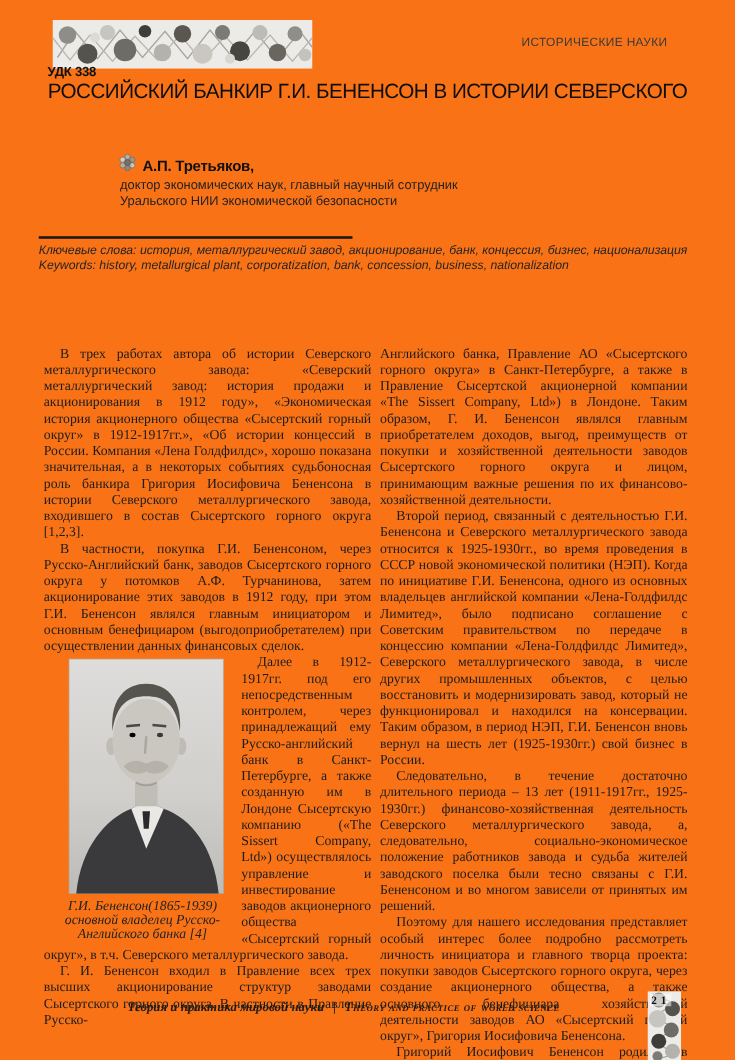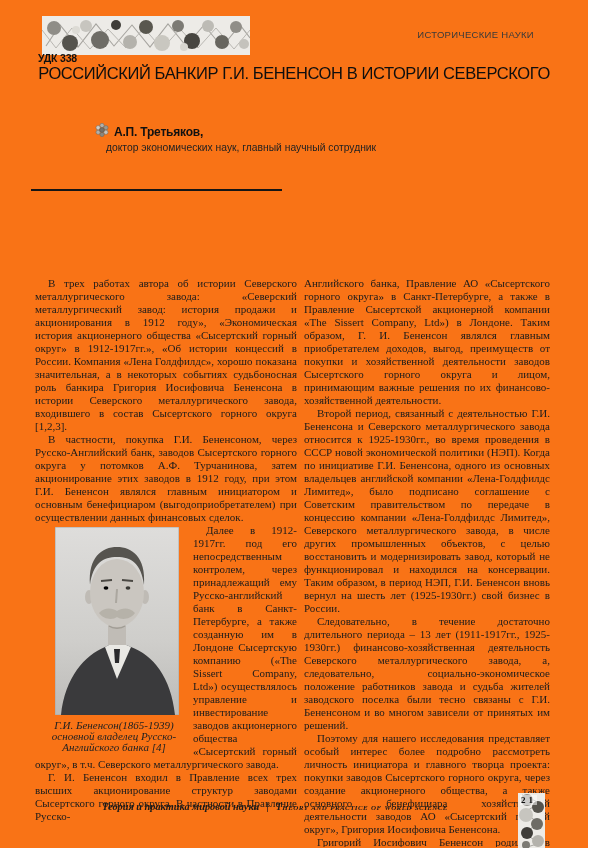--- a/index.html
+++ b/index.html
@@ -18,7 +18,7 @@
   .author{position:absolute;left:95px;top:123px;font-family:"Liberation Sans",sans-serif;}
   .author-row{display:flex;align-items:center;gap:5px;}
   .author-name{font-weight:bold;font-size:12px;letter-spacing:-.2px;color:#111;}
-  .affil{font-size:10.3px;line-height:13.2px;color:#222;margin-left:11px;}
+  .affil{font-size:10.3px;line-height:13.2px;color:#222;margin-left:1px;}
 
   .kw-rule{position:absolute;left:31px;top:189px;width:251px;height:2px;background:#151515;}
   .keywords{position:absolute;left:31px;top:195px;width:545px;font-family:"Liberation Sans",sans-serif;

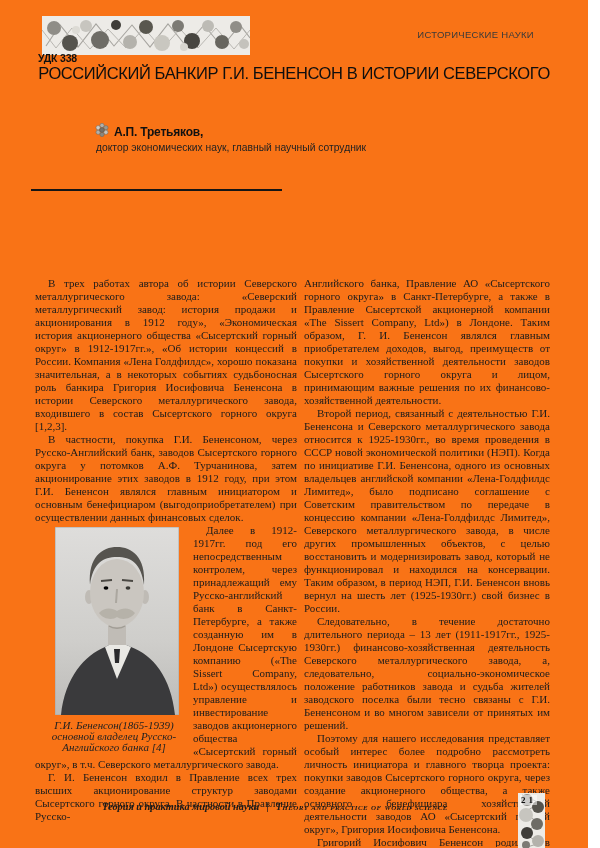--- a/index.html
+++ b/index.html
@@ -97,6 +97,7 @@
       <span class="author-name">А.П. Третьяков,</span>
     </div>
     <div class="affil">доктор экономических наук, главный научный сотрудник</div>
+    <div class="affil">Уральского НИИ экономической безопасности</div>
   </div>
 
   <div class="kw-rule"></div>

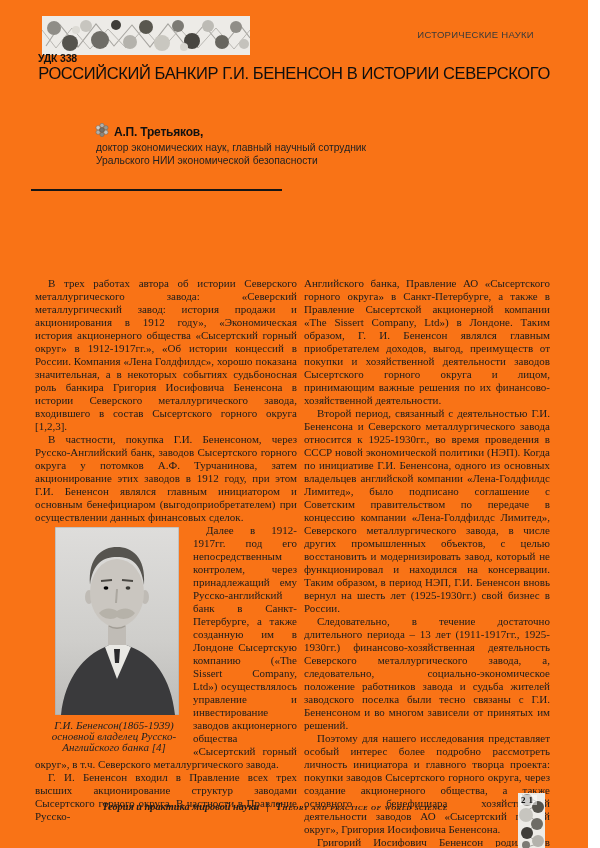--- a/index.html
+++ b/index.html
@@ -101,6 +101,10 @@
   </div>
 
   <div class="kw-rule"></div>
+  <div class="keywords">
+    <div>Ключевые слова: история, металлургический завод, акционирование, банк, концессия, бизнес, национализация</div>
+    <div>Keywords:  history, metallurgical plant, corporatization, bank, concession, business, nationalization</div>
+  </div>
 
   <div class="columns">
     <div class="col-left">

